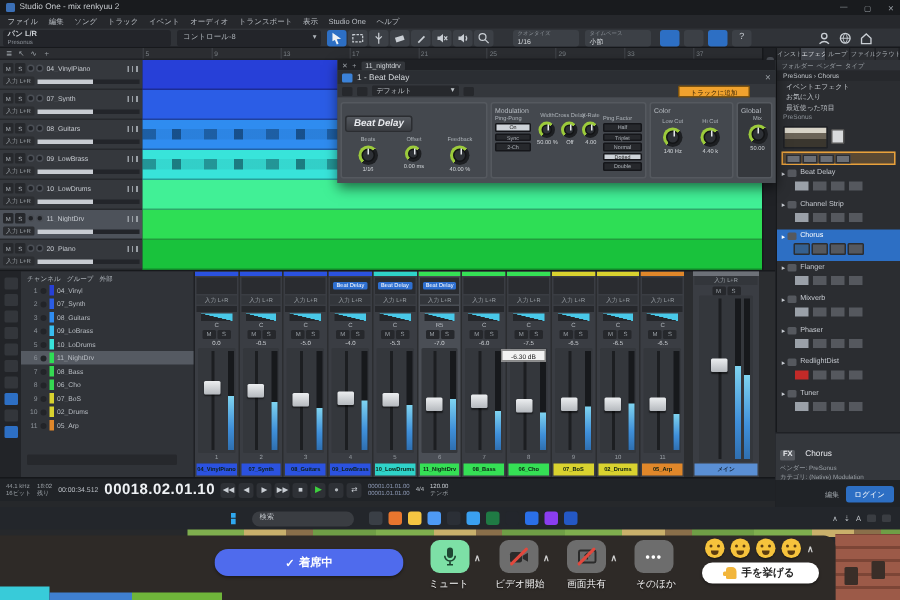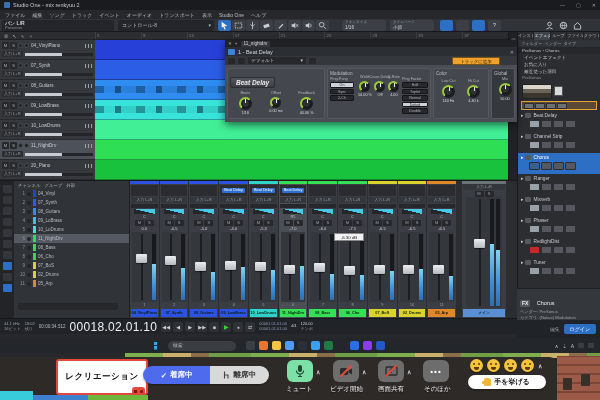--- a/index.html
+++ b/index.html
@@ -123,7 +123,7 @@
 .tp2{display:flex;flex-direction:column;line-height:4.6px}
 .tp2 span{font-size:4px;white-space:nowrap}
 .tcode{font-size:4.6px;color:#b9bec4;white-space:nowrap}
-.tcounter{font-size:12px;font-weight:normal;color:#eef1f4;letter-spacing:.3px;white-space:nowrap}
+.tcounter{font-size:10px;font-weight:bold;color:#eef1f4;letter-spacing:.3px;white-space:nowrap}
 .tbtns{display:flex;gap:2px;align-items:center}
 .tb{min-width:10px;height:10px;background:#2e3136;border-radius:2px;color:#c9ced4;font-size:5px;text-align:center;line-height:10px;padding:0 1px}
 .tb.play{color:#3ed13e;font-size:6px}

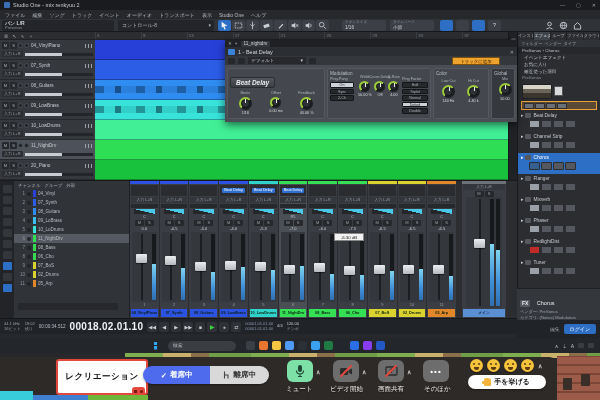--- a/index.html
+++ b/index.html
@@ -1212,10 +1212,6 @@
   <div class="gsq2 abs"></div>
 
   <div class="overlay abs"></div>
-  <div class="badge2">
-    <span class="badge2txt">レクリエーション</span>
-    <span class="ctrlico"></span>
-  </div>
   <div class="attpill abs">
     <span class="attseat">
       <span>✓</span>

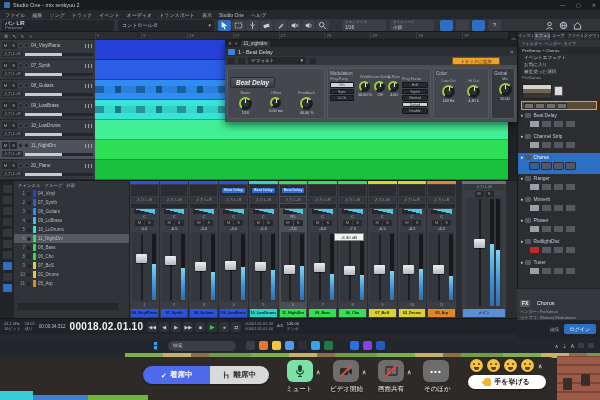--- a/index.html
+++ b/index.html
@@ -1217,12 +1217,6 @@
       <span>✓</span>
       <span>着席中</span>
     </span>
-    <span class="attaway">
-      <svg width="7" height="8" viewBox="0 0 7 8">
-          <path d="M1.5,0.5 V4 H5.5 M1.5,4 V7.5 M5,4 V7.5" fill="none" stroke="#444" stroke-width="1.1"></path>
-        </svg>
-      <span>離席中</span>
-    </span>
   </div>
 
   <span class="zbtn mic" style="left:287px;top:360px">

